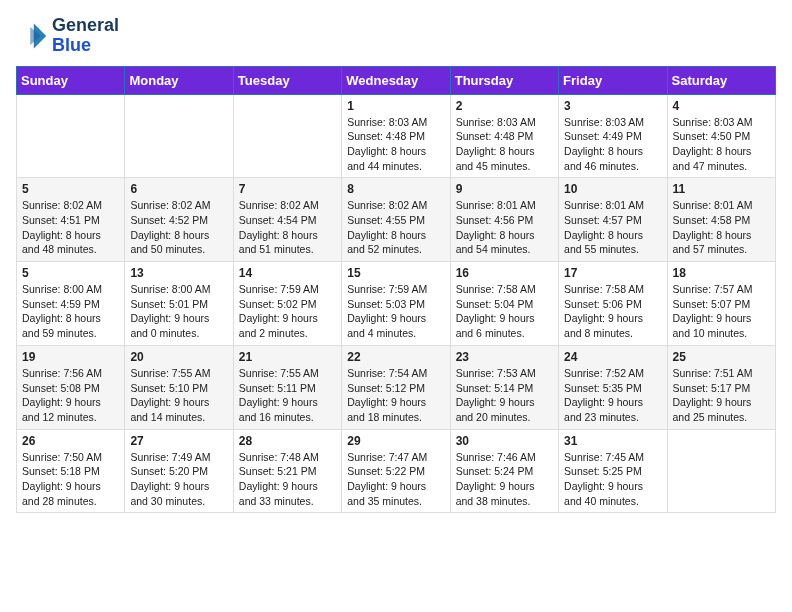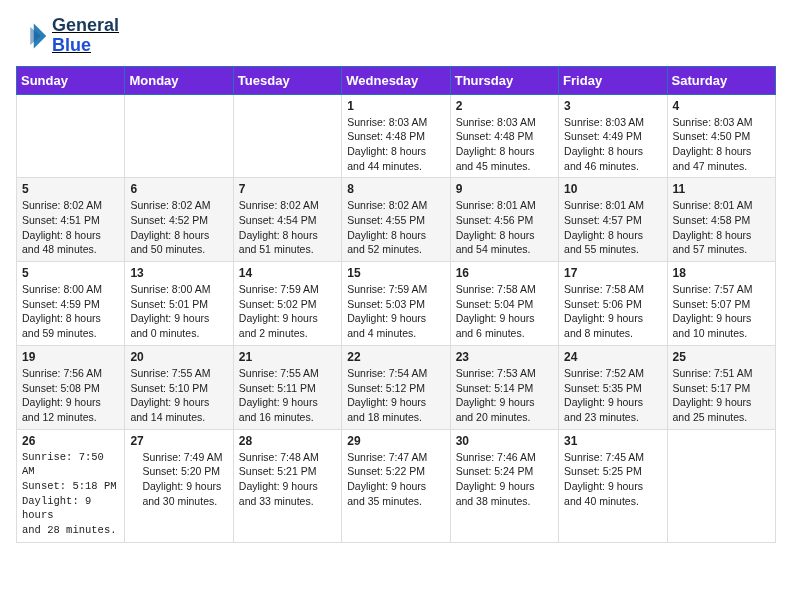--- a/index.html
+++ b/index.html
@@ -20,7 +20,6 @@
       display: flex;
       align-items: center;
       gap: 4px;
-      text-decoration: underline;
     }
     .logo-text {
       font-size: 18px;

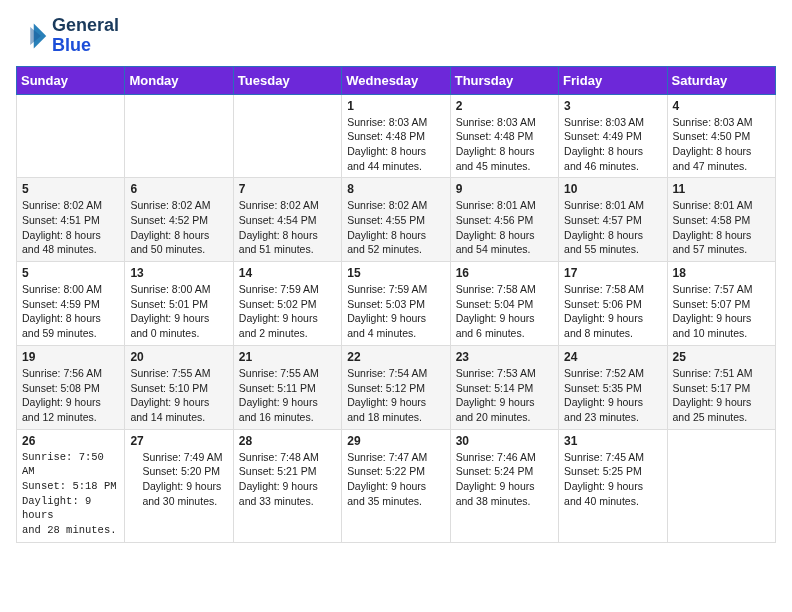--- a/index.html
+++ b/index.html
@@ -306,7 +306,7 @@
       <tr>
         <td>
           <span class="day-number">26</span>
-          <div class="day-info" style="white-space: pre-line; font-family: Liberation Mono, monospace;">Sunrise: 7:50 AM
+          <div class="day-info" style="white-space: pre-line;">Sunrise: 7:50 AM
 Sunset: 5:18 PM
 Daylight: 9 hours
 and 28 minutes.</div>

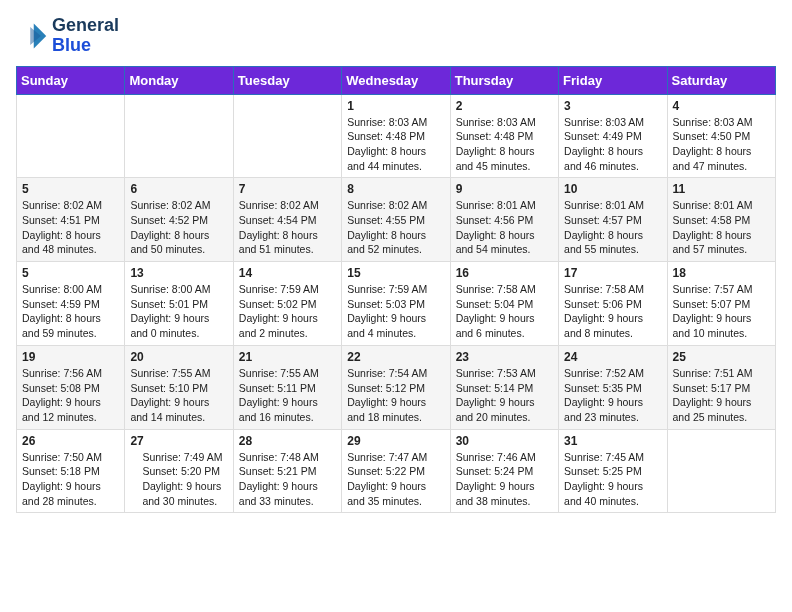--- a/index.html
+++ b/index.html
@@ -313,7 +313,7 @@
         </td>
         <td>
           <span class="day-number">27</span>
-          <div class="day-info" style="white-space: pre-line; margin-left: 12px;">Sunrise: 7:49 AM
+          <div class="day-info" style="white-space: pre-line;">Sunrise: 7:49 AM
 Sunset: 5:20 PM
 Daylight: 9 hours
 and 30 minutes.</div>

